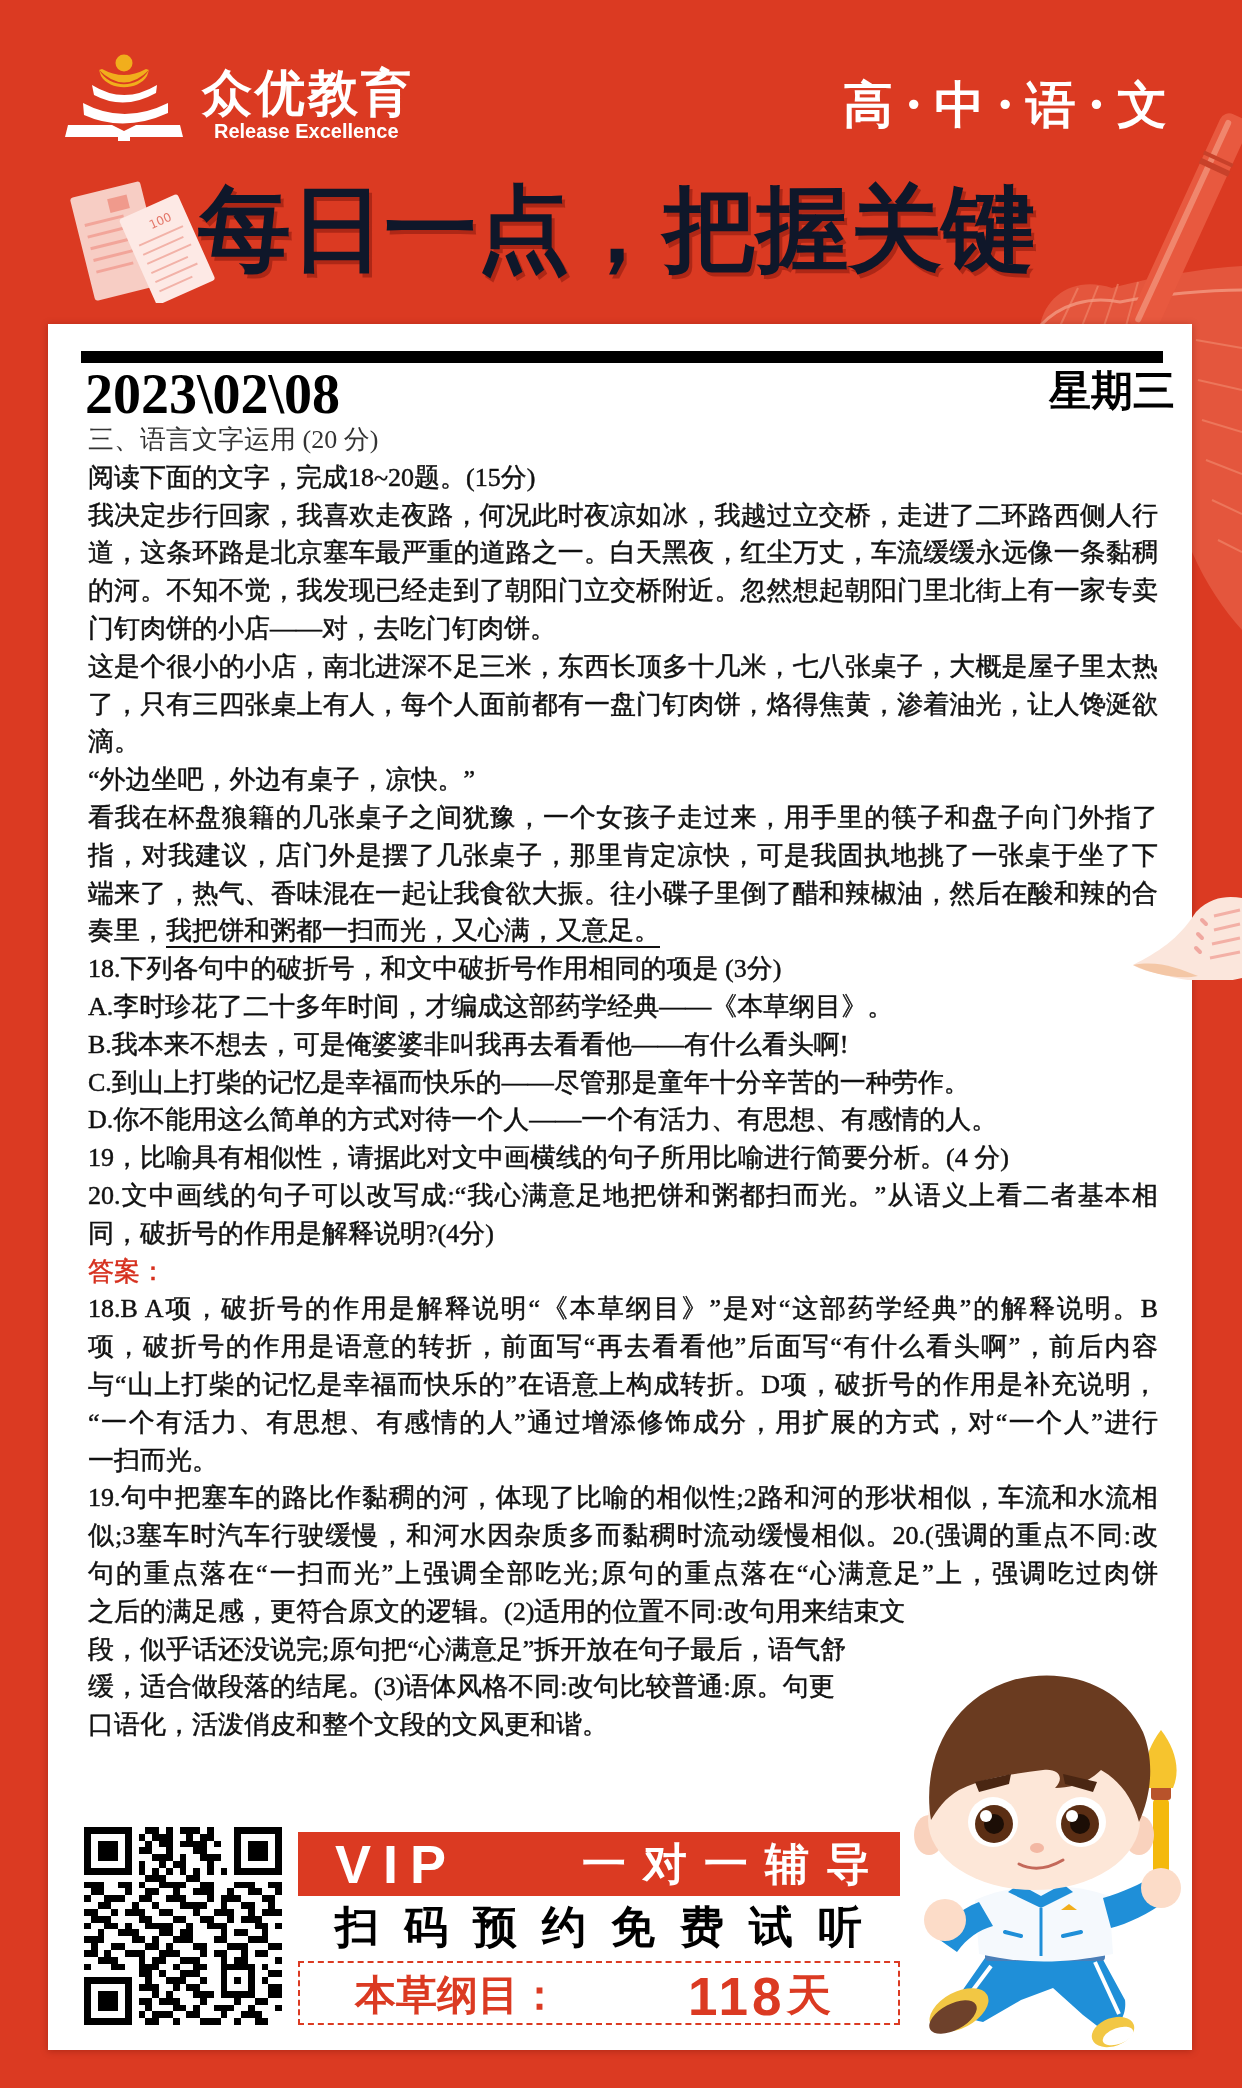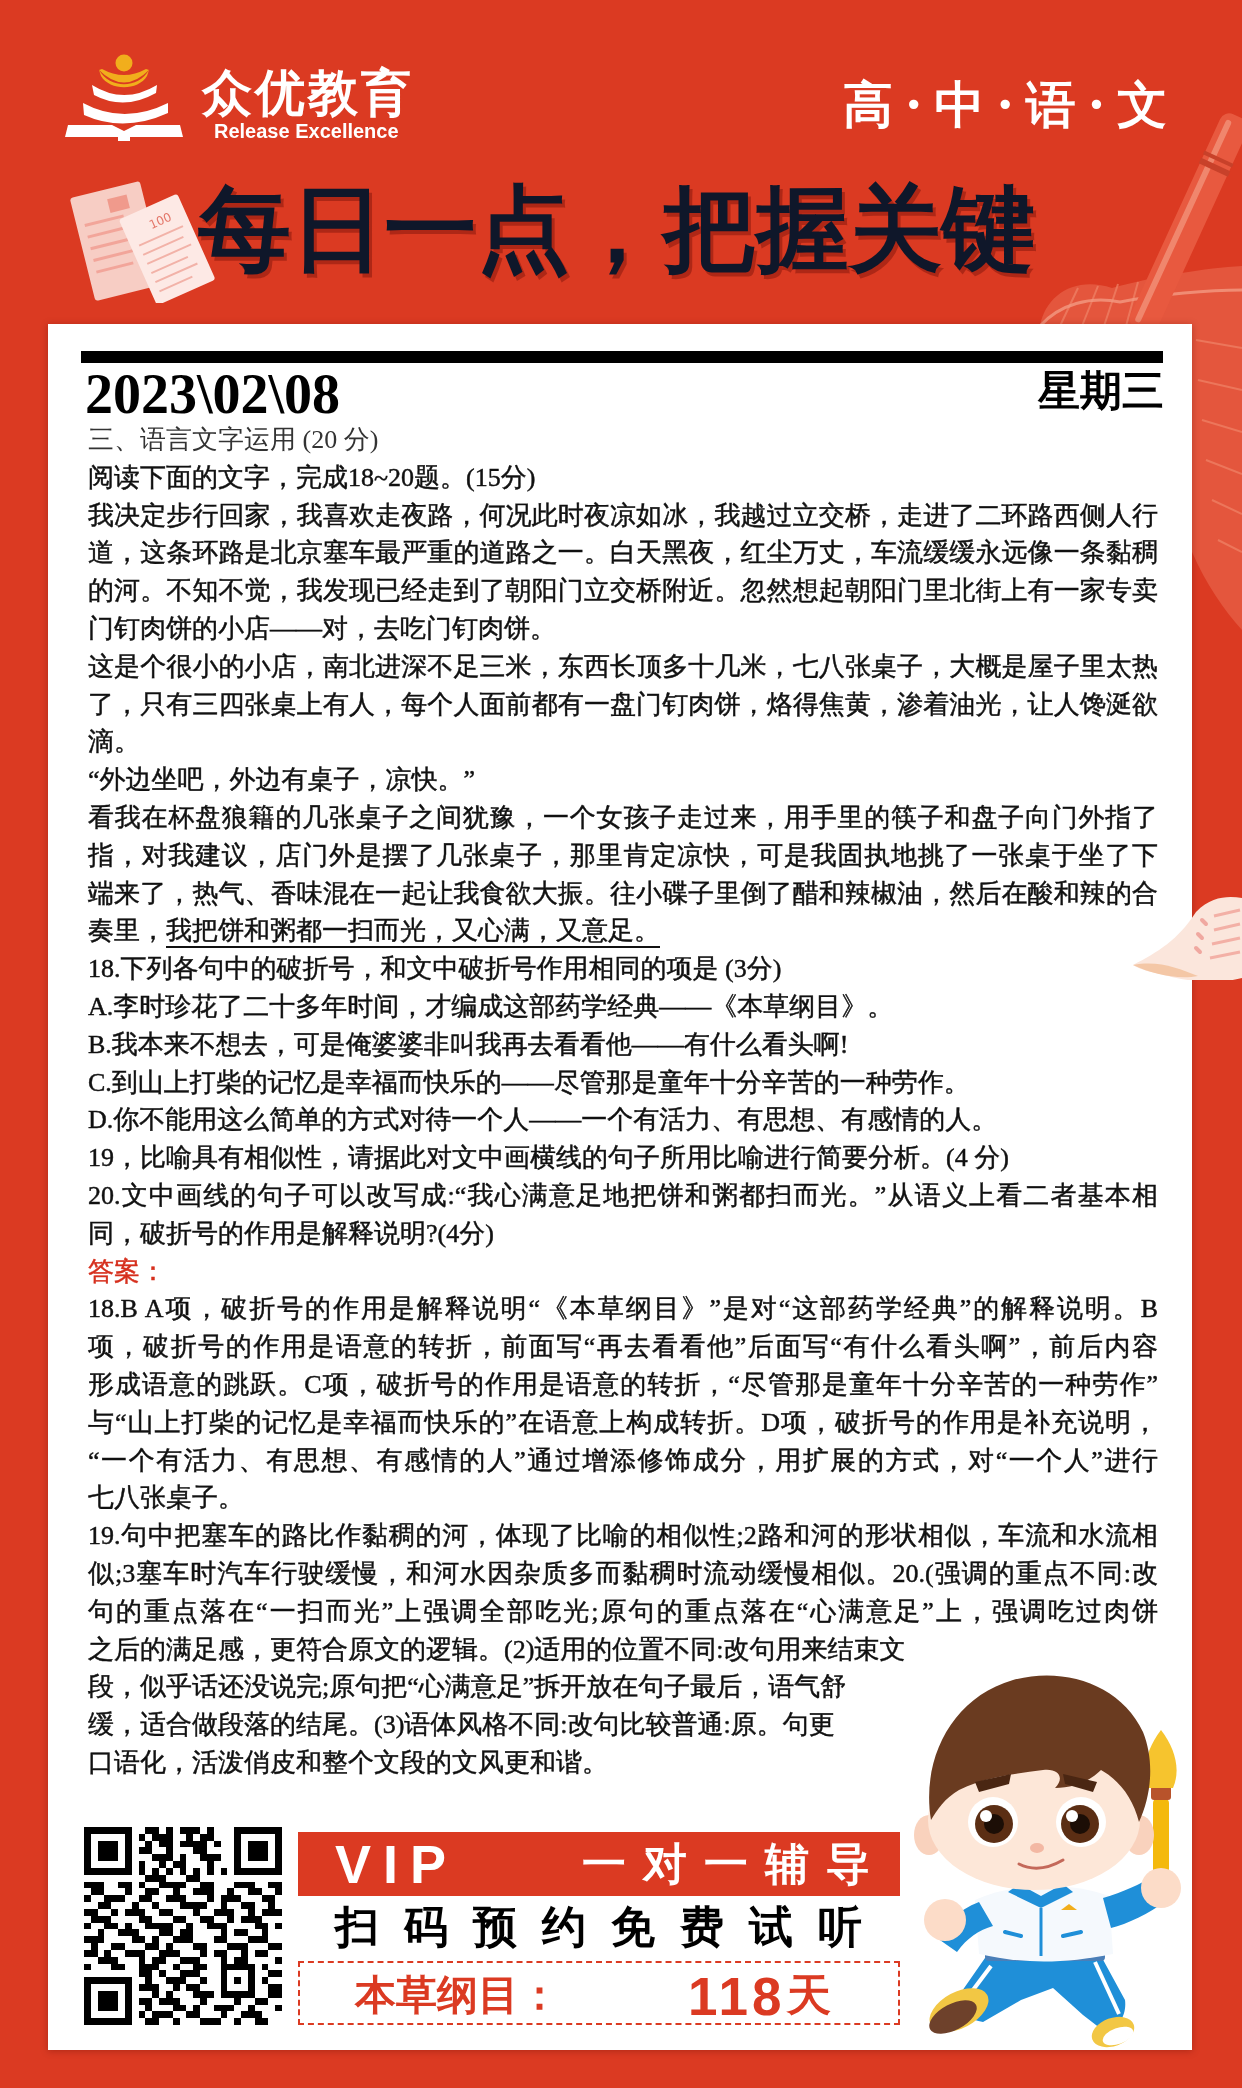--- a/index.html
+++ b/index.html
@@ -18,7 +18,7 @@
   .card{position:absolute;left:48px;top:324px;width:1144px;height:1726px;background:#fff;box-shadow:0 1px 7px rgba(90,10,0,.35);z-index:2;}
   .bar{left:33px;top:27px;width:1082px;height:12px;background:#000;}
   .date{left:37px;top:42px;font-family:"Liberation Serif",serif;font-weight:bold;font-size:56px;line-height:56px;color:#000;white-space:nowrap;}
-  .weekday{right:28px;top:46px;font-family:"Liberation Serif",serif;font-weight:bold;font-size:42px;line-height:42px;color:#000;white-space:nowrap;}
+  .weekday{right:17px;top:46px;font-family:"Liberation Serif",serif;font-weight:bold;font-size:42px;line-height:42px;color:#000;white-space:nowrap;}
   .body{left:40px;top:97px;width:1070px;font-family:"Liberation Serif",serif;font-size:26px;line-height:37.8px;color:#111;-webkit-text-stroke:0.45px #111;}
   .ln{height:37.8px;white-space:nowrap;text-align:left;}
   .ln.j{text-align:justify;text-align-last:justify;}

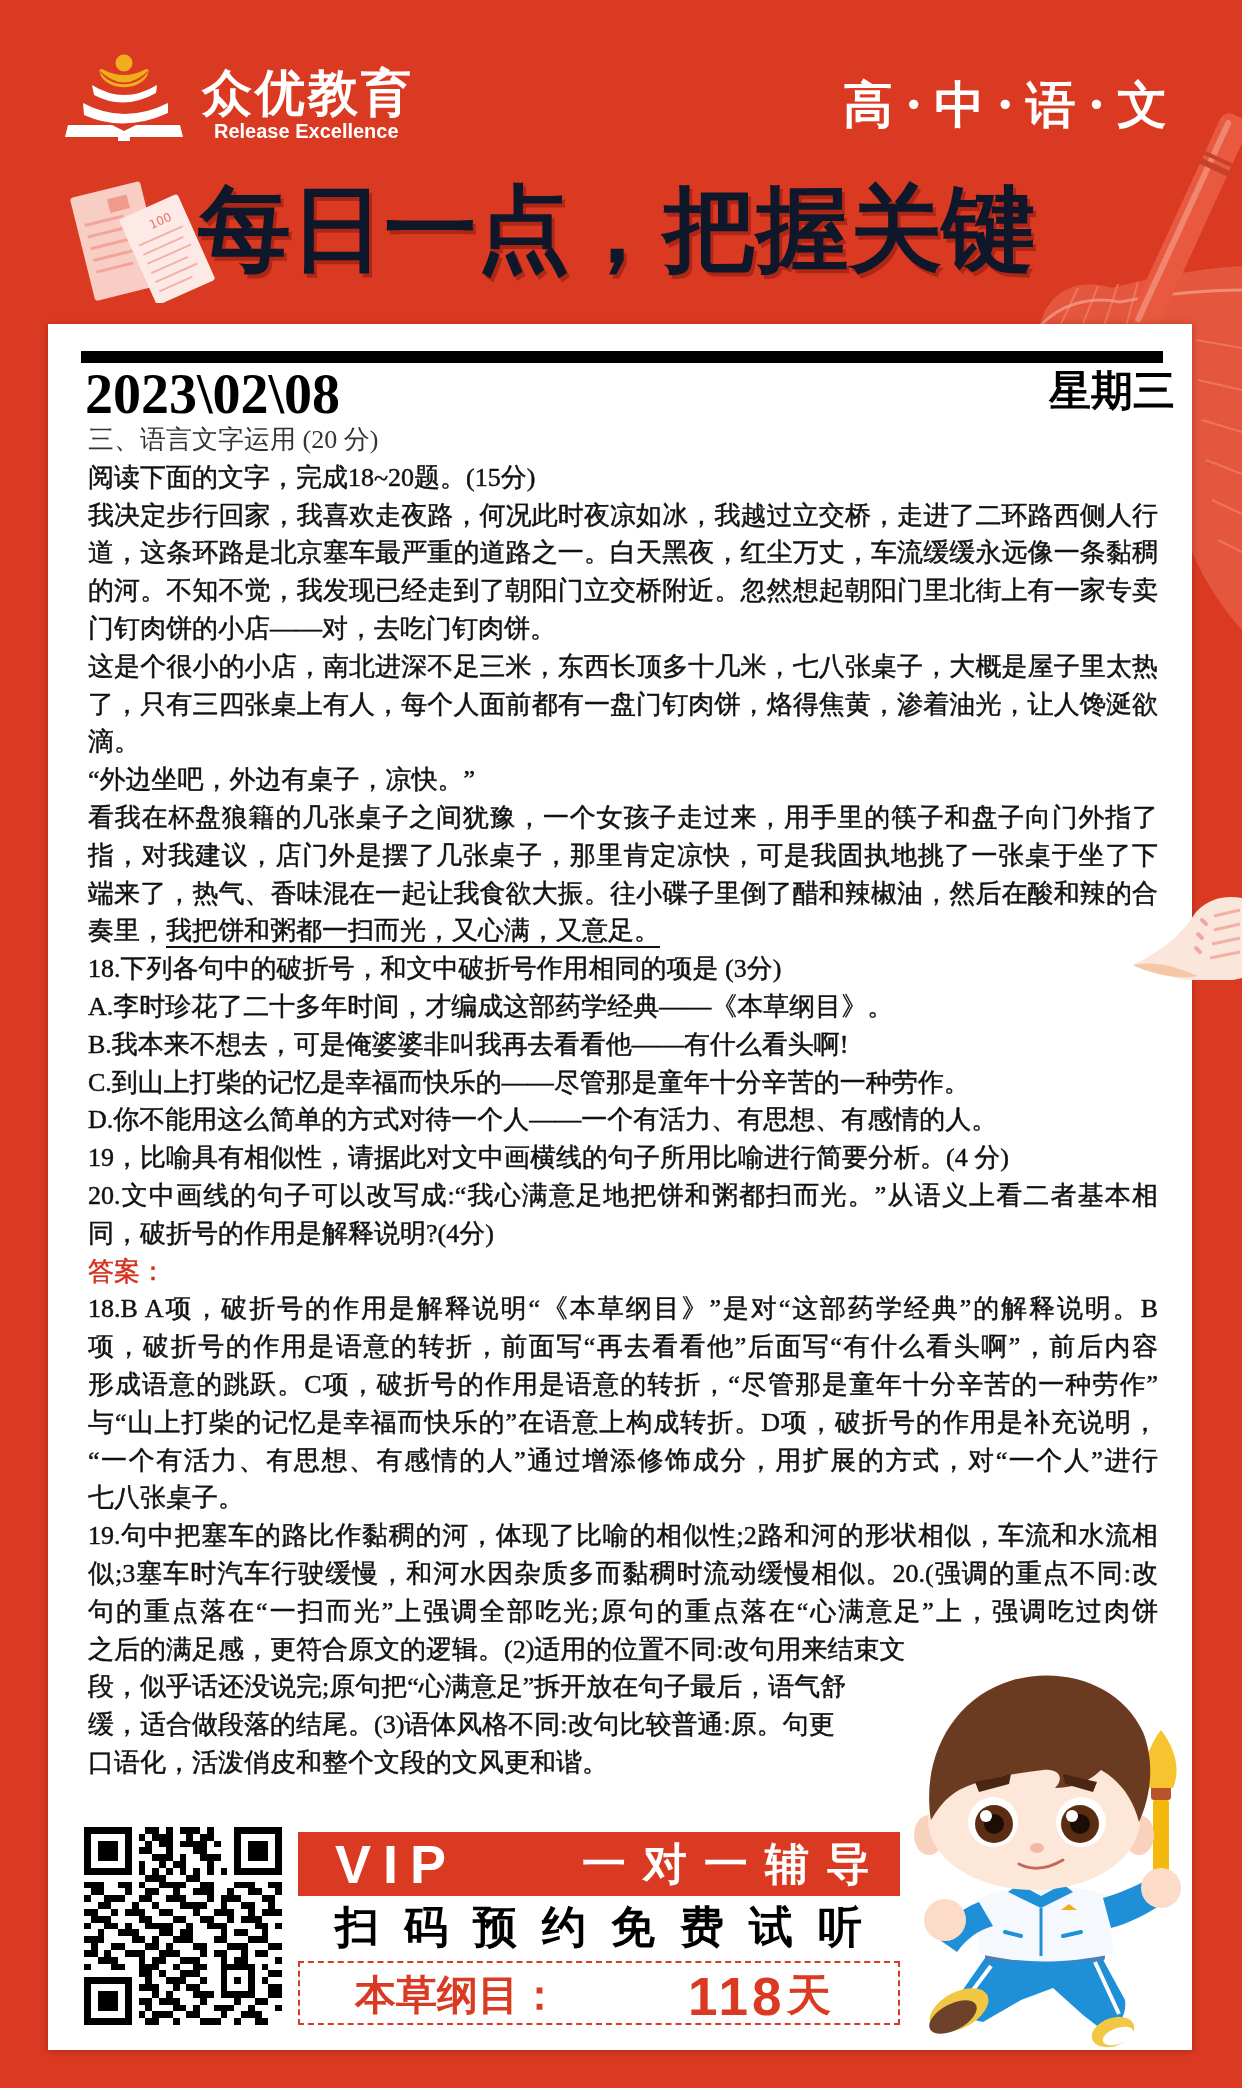--- a/index.html
+++ b/index.html
@@ -113,7 +113,6 @@
       <div class="ln red">答案：</div>
       <div class="ln j">18.B A项，破折号的作用是解释说明“《本草纲目》”是对“这部药学经典”的解释说明。B</div>
       <div class="ln j">项，破折号的作用是语意的转折，前面写“再去看看他”后面写“有什么看头啊”，前后内容</div>
-      <div class="ln j">形成语意的跳跃。C项，破折号的作用是语意的转折，“尽管那是童年十分辛苦的一种劳作”</div>
       <div class="ln j">与“山上打柴的记忆是幸福而快乐的”在语意上构成转折。D项，破折号的作用是补充说明，</div>
       <div class="ln j">“一个有活力、有思想、有感情的人”通过增添修饰成分，用扩展的方式，对“一个人”进行</div>
       <div class="ln">七八张桌子。</div>

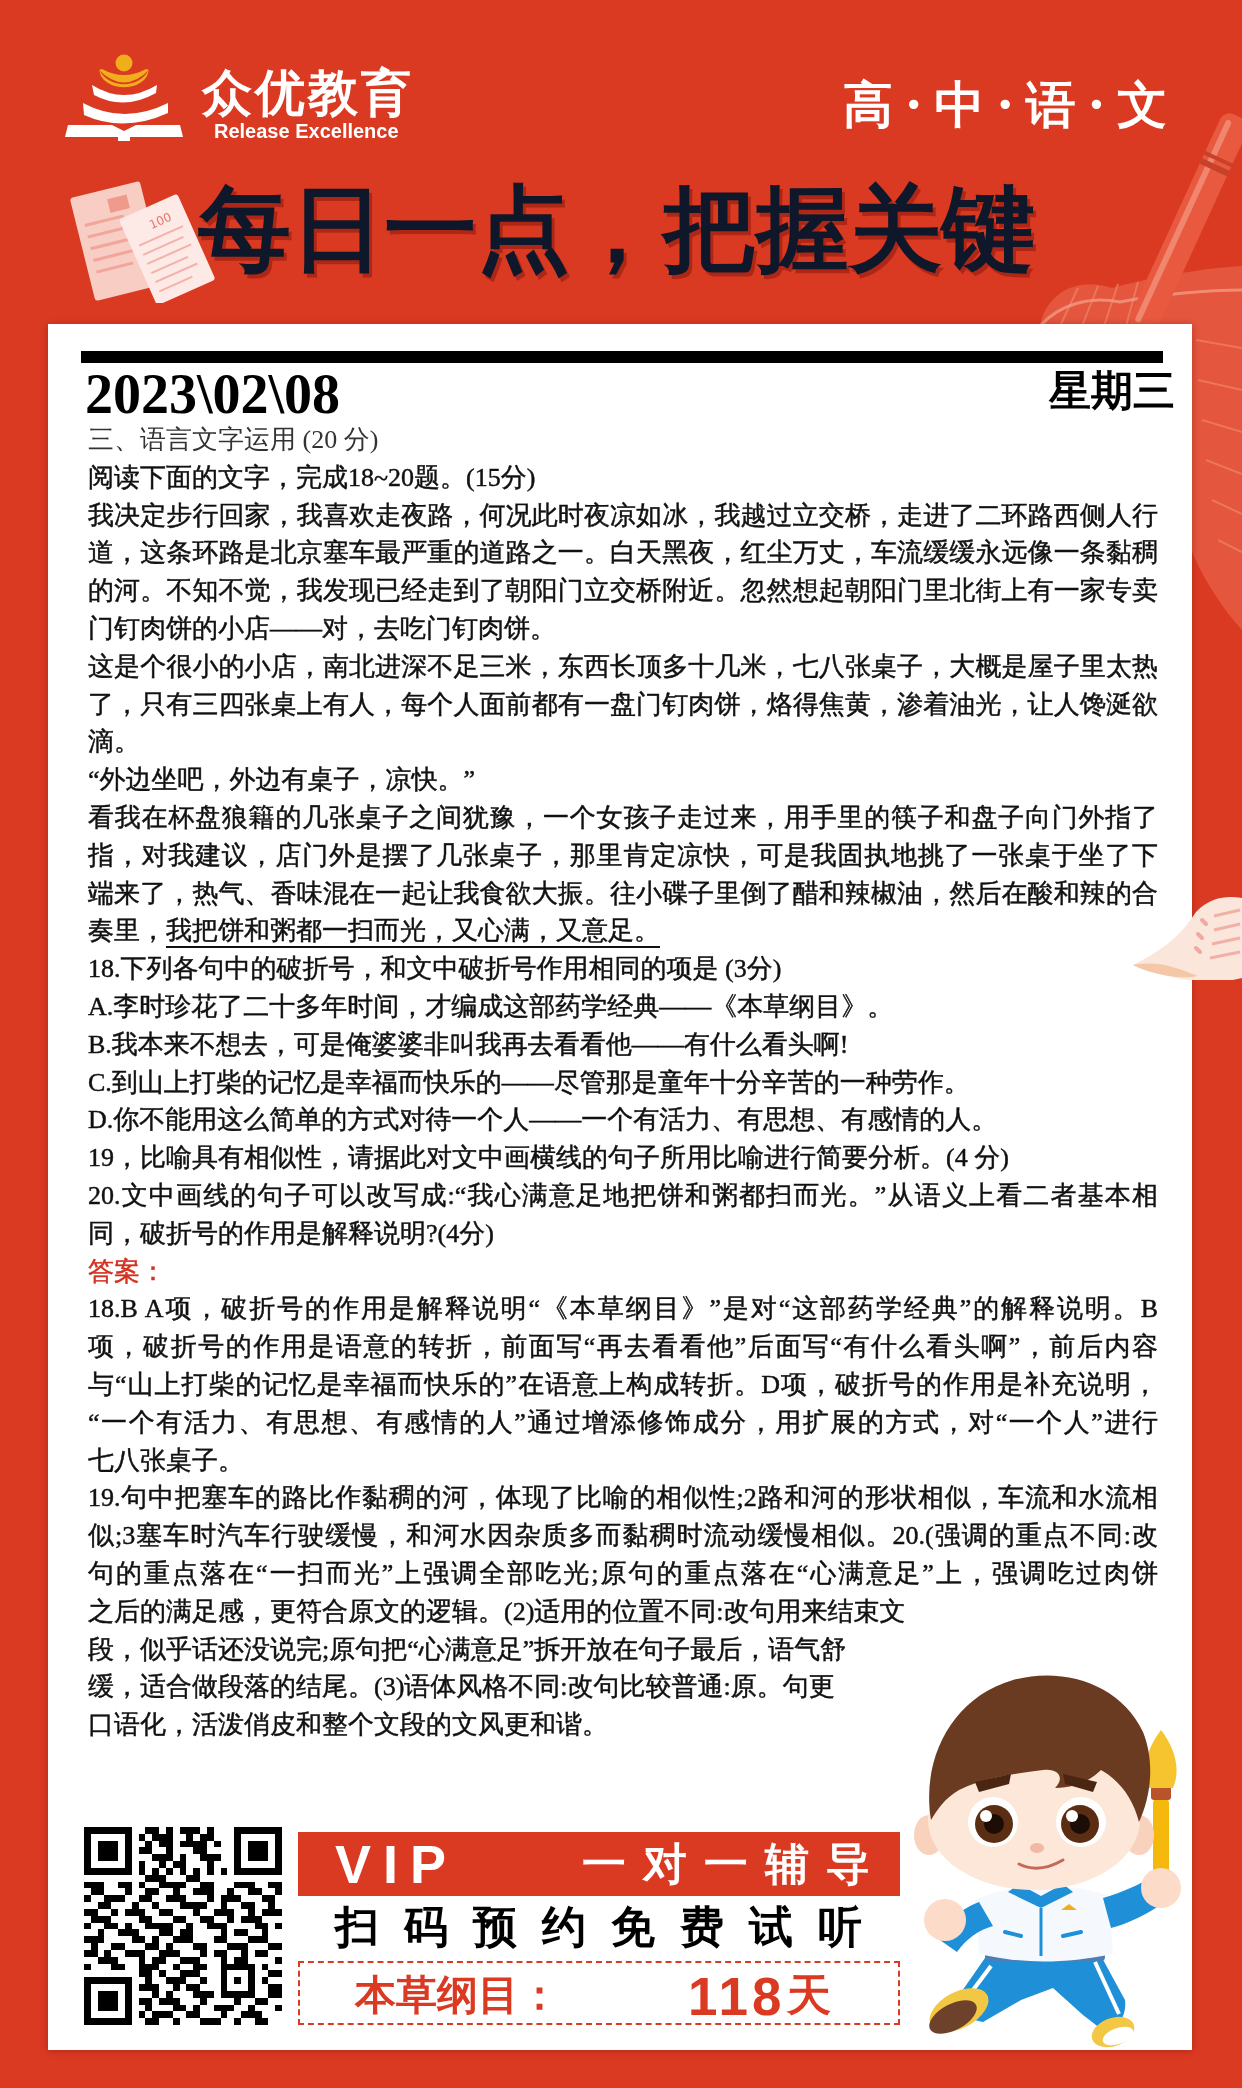--- a/index.html
+++ b/index.html
@@ -115,7 +115,7 @@
       <div class="ln j">项，破折号的作用是语意的转折，前面写“再去看看他”后面写“有什么看头啊”，前后内容</div>
       <div class="ln j">与“山上打柴的记忆是幸福而快乐的”在语意上构成转折。D项，破折号的作用是补充说明，</div>
       <div class="ln j">“一个有活力、有思想、有感情的人”通过增添修饰成分，用扩展的方式，对“一个人”进行</div>
-      <div class="ln">七八张桌子。</div>
+      <div class="ln">一扫而光。</div>
       <div class="ln j">19.句中把塞车的路比作黏稠的河，体现了比喻的相似性;2路和河的形状相似，车流和水流相</div>
       <div class="ln j">似;3塞车时汽车行驶缓慢，和河水因杂质多而黏稠时流动缓慢相似。20.(强调的重点不同:改</div>
       <div class="ln j">句的重点落在“一扫而光”上强调全部吃光;原句的重点落在“心满意足”上，强调吃过肉饼</div>

